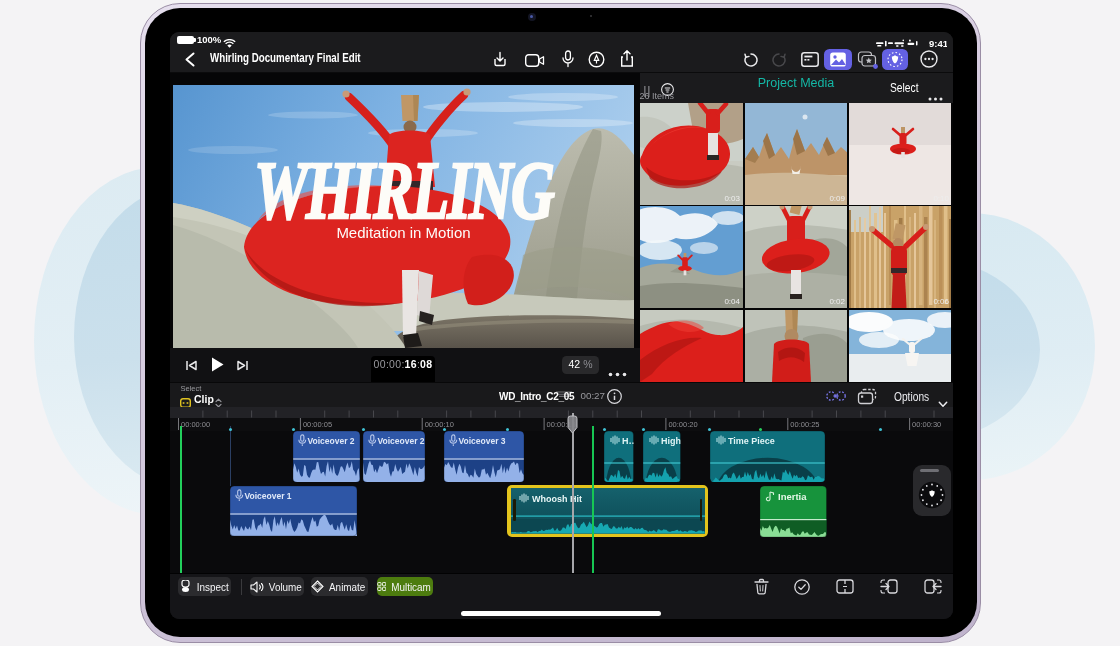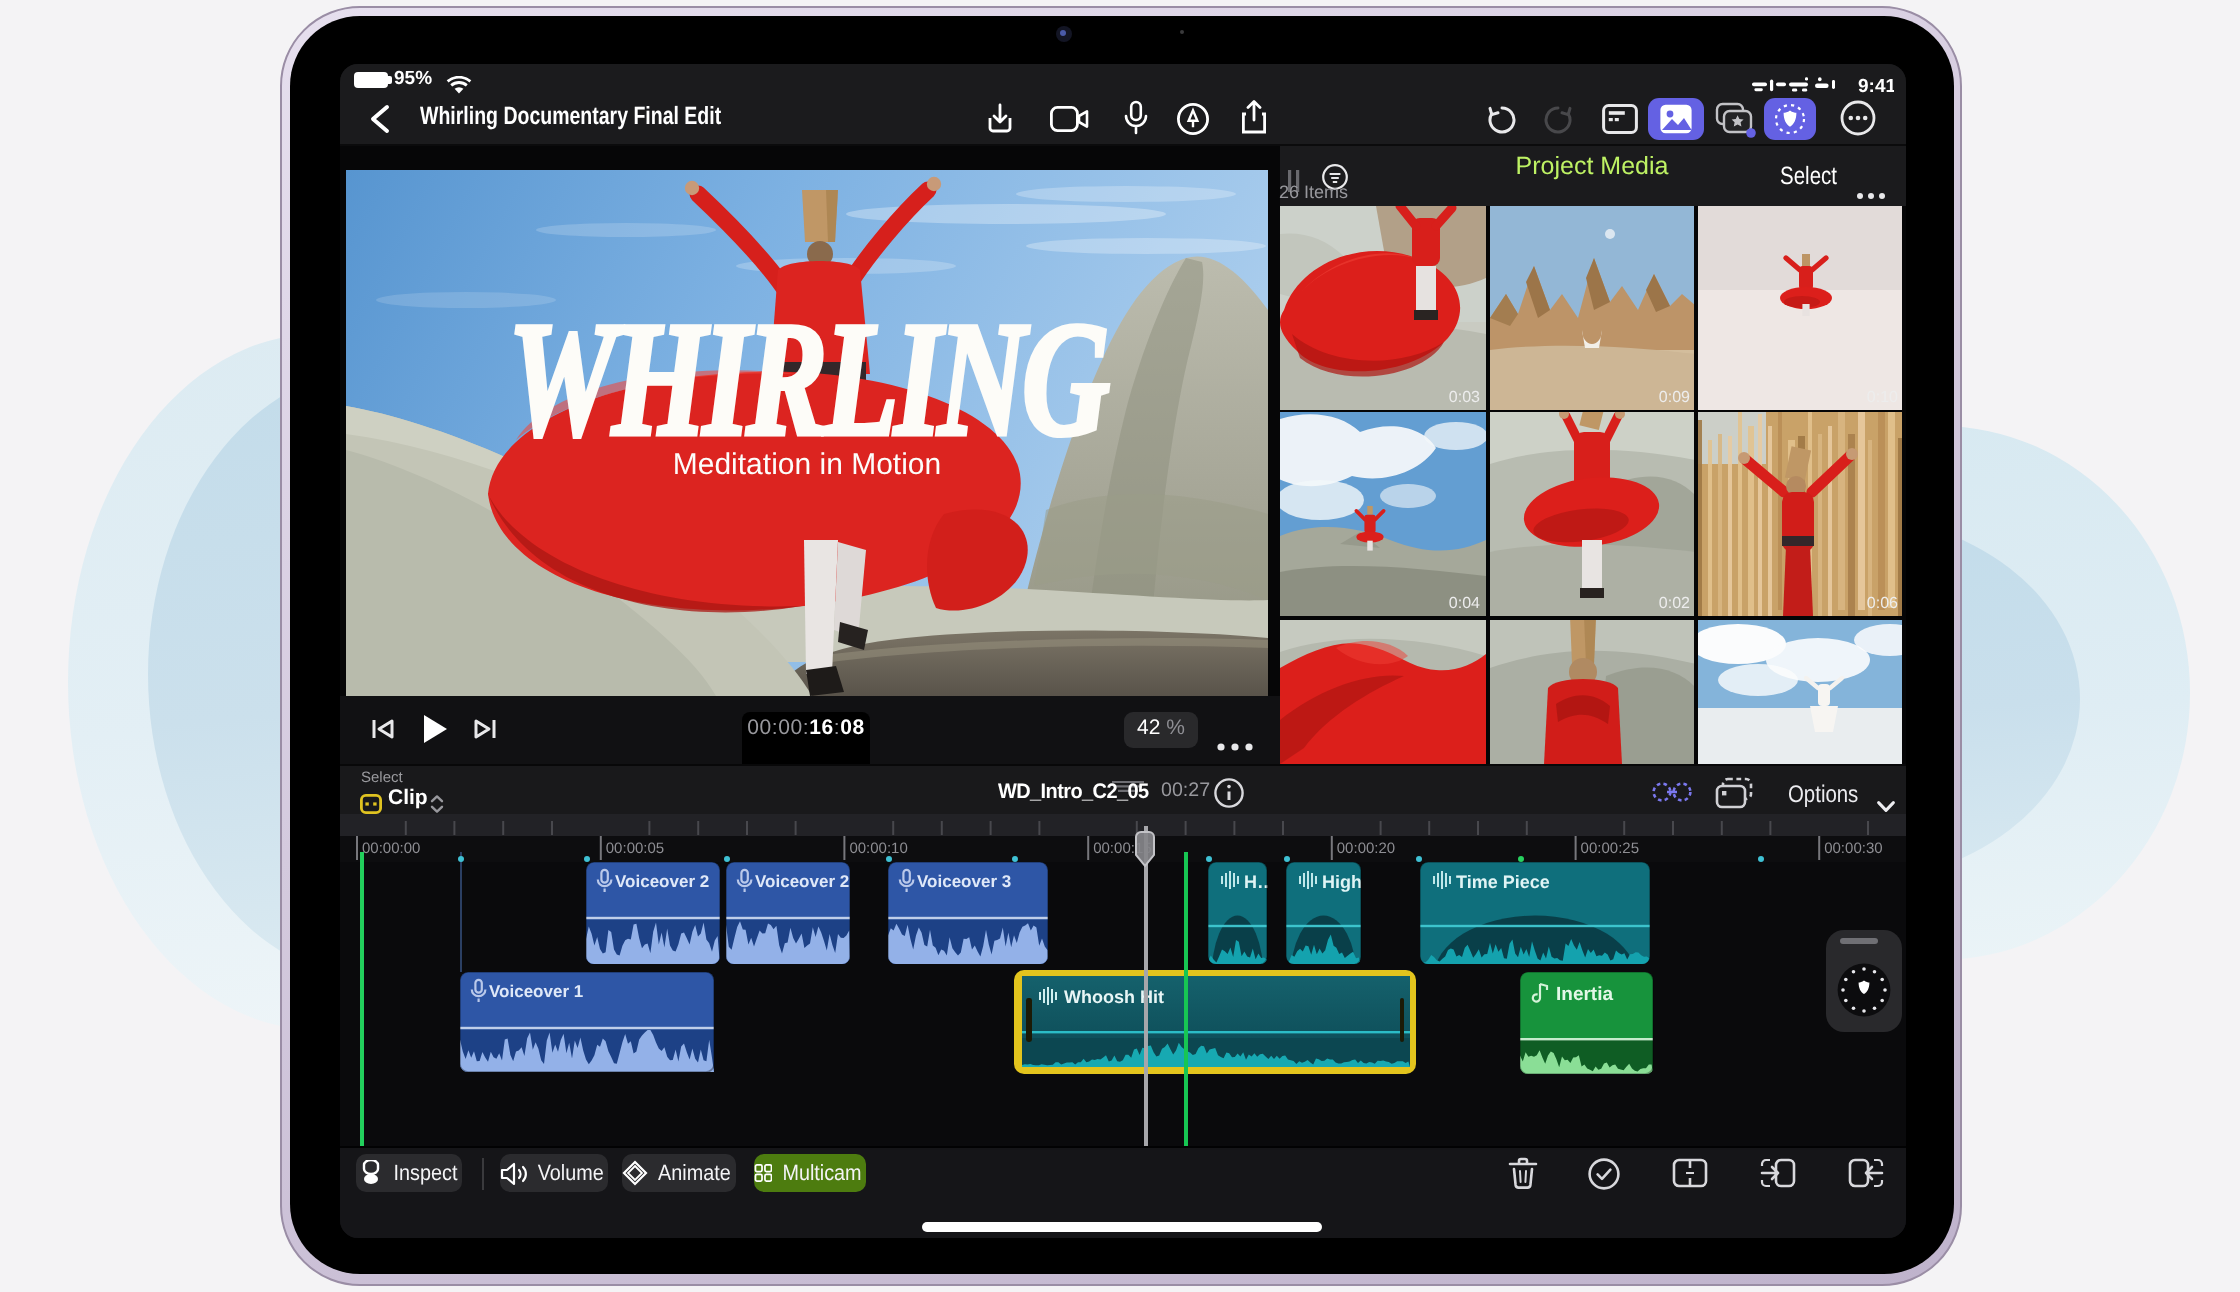--- a/index.html
+++ b/index.html
@@ -20,7 +20,7 @@
 <div class="abs" style="left:0px;top:0px;width:783px;height:40.5px;background:#1b1b1d;border-bottom:1px solid #0b0b0c;box-sizing:border-box;"></div>
       <div class="abs" style="left:7px;top:3.5px;width:17px;height:8px;background:#fff;border-radius:2px;"></div>
       <div class="abs" style="left:24.5px;top:5.5px;width:1.5px;height:4px;background:#fff;border-radius:0 1px 1px 0;"></div>
-      <div class="abs" style="left:27.5px;top:1.5px;font-size:9.5px;color:#fff;font-weight:bold;white-space:nowrap;">95%</div>
+      <div class="abs" style="left:27.5px;top:1.5px;font-size:9.5px;color:#fff;font-weight:bold;white-space:nowrap;">100%</div>
       <div class="abs" style="left:53px;top:2.5px;"><svg width="13" height="10" viewBox="0 0 13 10" xmlns="http://www.w3.org/2000/svg">
           <path d="M6.5 8.8 L4.3 6.4 a3.4 3.4 0 0 1 4.4 0 Z" fill="#fff"></path>
           <path d="M2.6 4.7 a6 6 0 0 1 7.8 0" stroke="#fff" stroke-width="1.4" fill="none"></path>

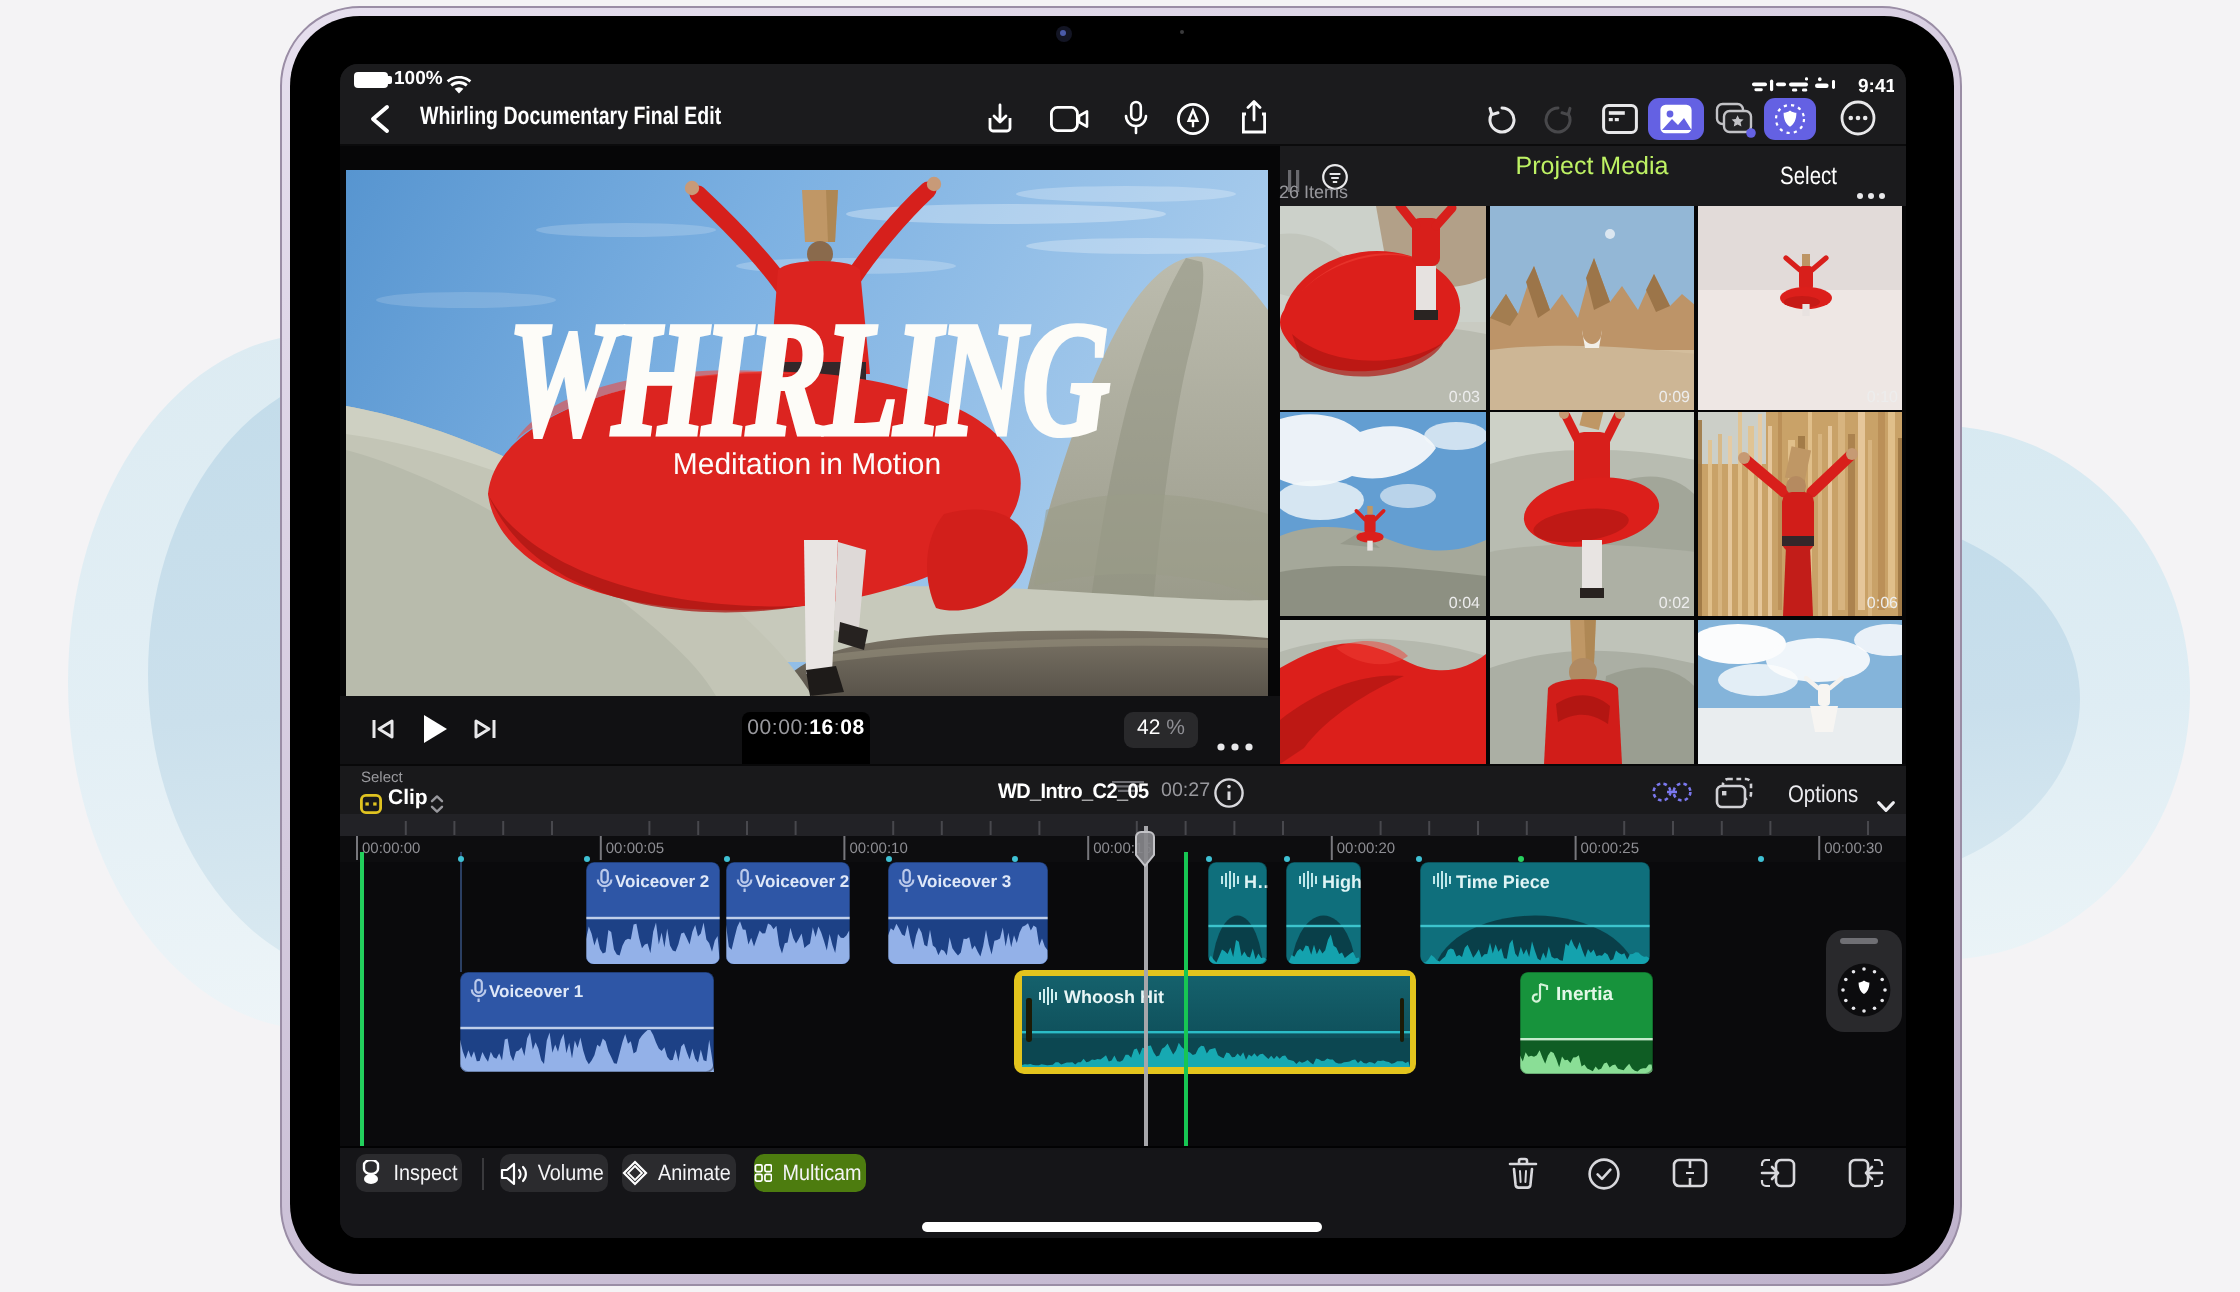--- a/index.html
+++ b/index.html
@@ -191,7 +191,7 @@
           <circle cx="6.5" cy="6.5" r="5.9" stroke="#e8e8ea" stroke-width="1.1" fill="none"></circle>
           <path d="M3.8 5 h5.4 M4.6 7 h3.8 M5.4 9 h2.2" stroke="#e8e8ea" stroke-width="1" fill="none"></path>
         </svg></div>
-      <div class="abs" style="left:470px;top:44px;width:313px;height:14px;text-align:center;font-size:12.5px;color:#bef264;">Project Media</div>
+      <div class="abs" style="left:470px;top:44px;width:313px;height:14px;text-align:center;font-size:12.5px;color:#14b8a6;">Project Media</div>
       <div class="abs" style="left:470px;top:58.5px;width:313px;height:11px;text-align:left;font-size:9px;color:#98989d;">26 Items</div>
       <div class="abs" style="left:720.5px;top:48.5px;font-size:12.5px;color:#fff;font-weight:normal;white-space:nowrap;transform:scaleX(0.82);transform-origin:left center;">Select</div>
       <div class="abs" style="left:758px;top:54.5px;"><svg width="15" height="4" viewBox="0 0 15 4" xmlns="http://www.w3.org/2000/svg">

